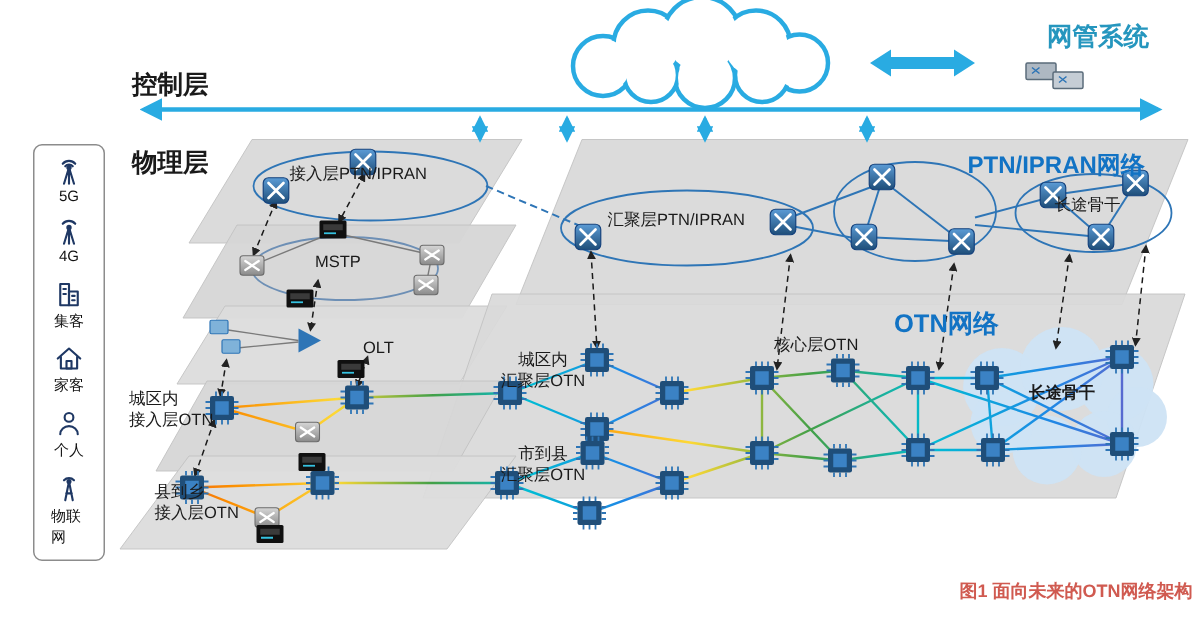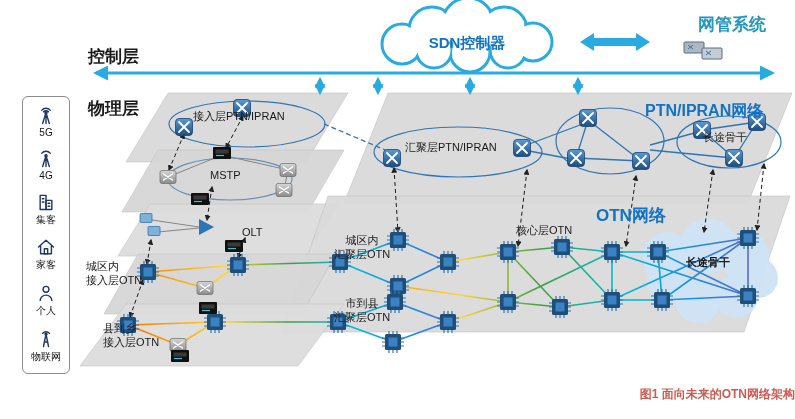--- a/index.html
+++ b/index.html
@@ -342,7 +342,6 @@
 
   <div class="lbl b f13" style="left:88px; top:46px;">控制层</div>
   <div class="lbl b f13" style="left:88px; top:98px;text-align:right;">物理层</div>
-  <div class="lbl b f15 blue ctr" style="left:467px; top:34px;">SDN控制器</div>
   <div class="lbl b f13 teal" style="left:698px; top:14px;">网管系统</div>
 
   <div class="lbl b blue" style="left:645px; top:101px; font-size:16px;">PTN/IPRAN网络</div>

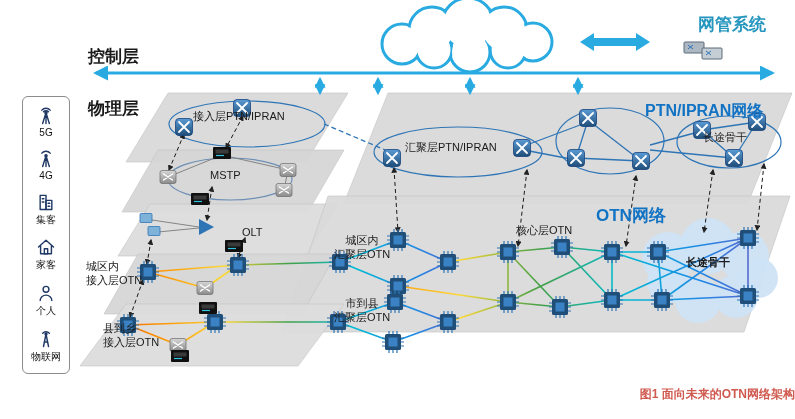--- a/index.html
+++ b/index.html
@@ -19,7 +19,7 @@
   .sidebar { position:absolute; left:22px; top:96px; width:48px; height:278px;
              border:1px solid #8c8c8c; border-radius:6px; background:#fff;
              display:flex; flex-direction:column; justify-content:space-around;
-             align-items:center; padding:4px 0; }
+             align-items:center; padding:4px 11px; }
   .side-item { display:flex; flex-direction:column; align-items:center; gap:1px; }
   .side-item svg { width:20px; height:20px; stroke:#1f3864; fill:none;
                    stroke-width:1.7; stroke-linecap:round; stroke-linejoin:round; }

